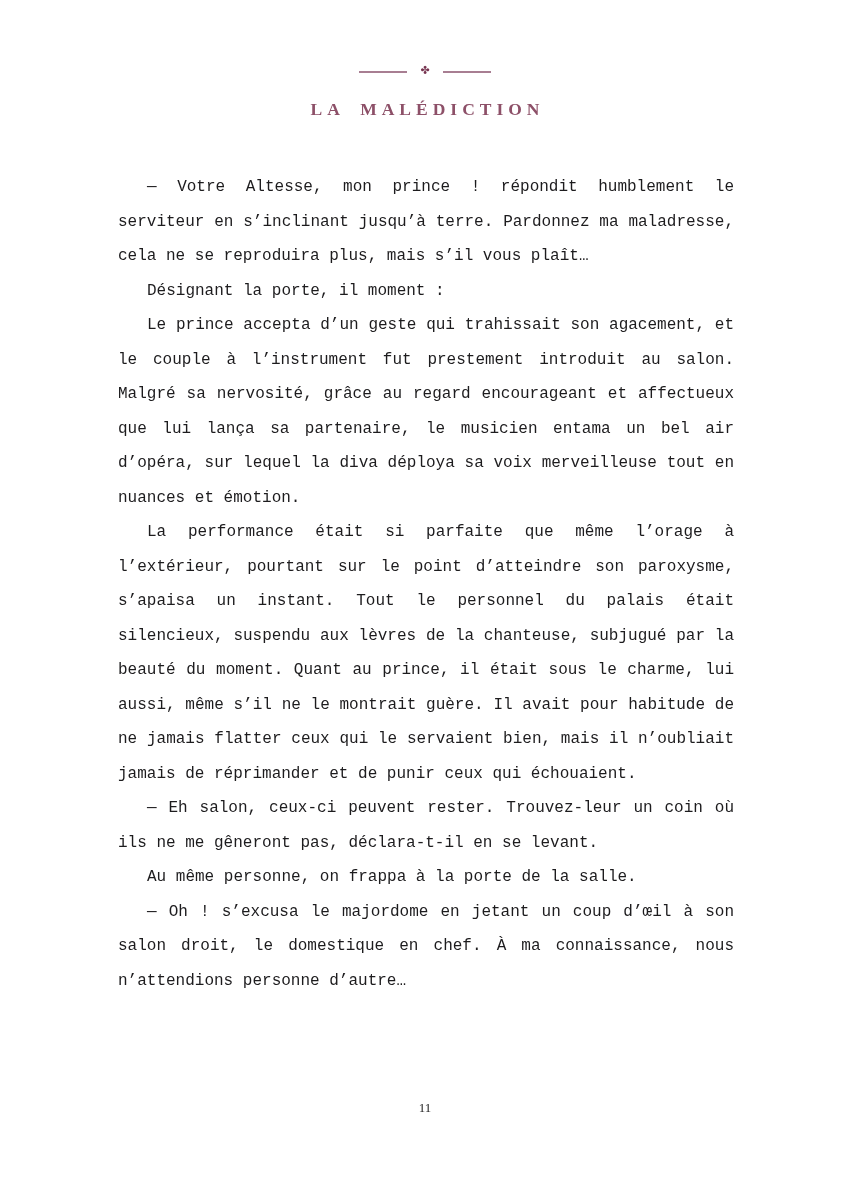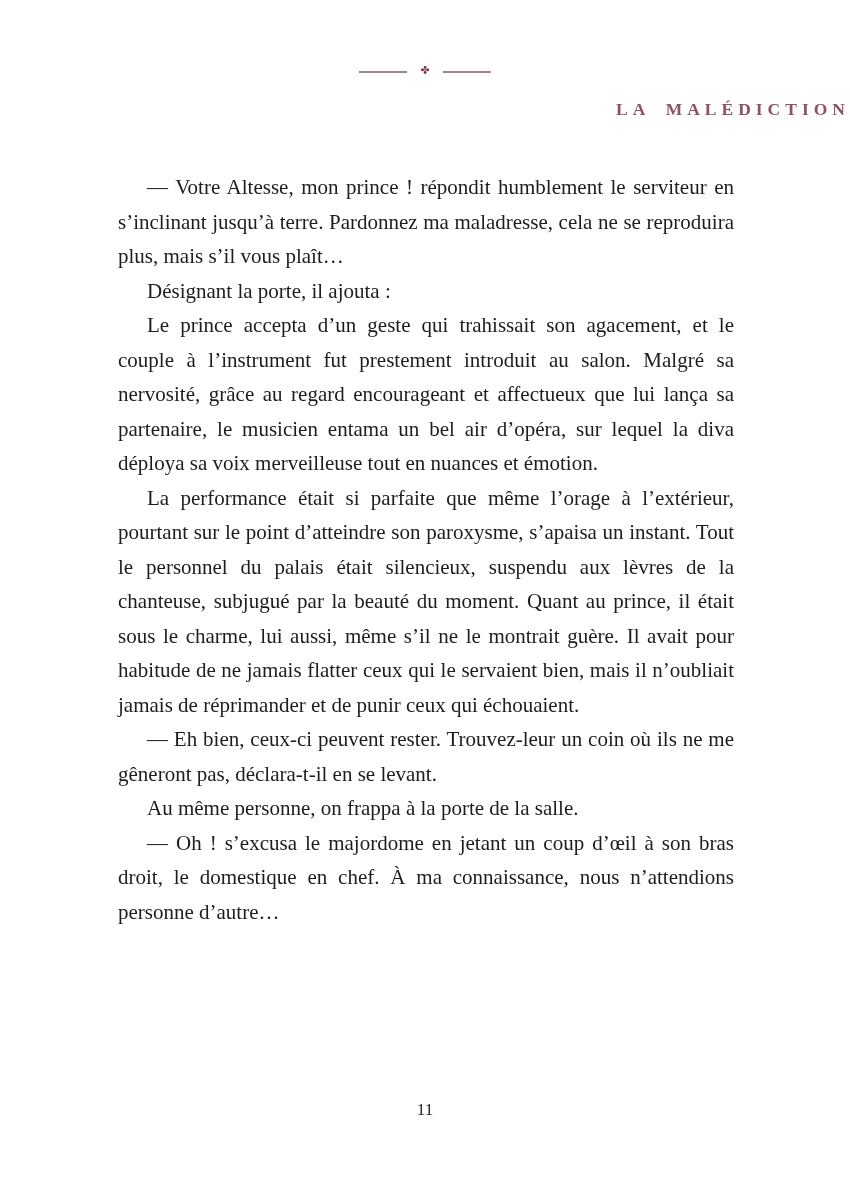--- a/index.html
+++ b/index.html
@@ -35,7 +35,7 @@
   }
   .chapter-title{
     position:absolute;top:99px;left:0;width:100%;
-    text-align:right;
+    text-align:center;
     color:var(--title);
     font-size:17.5px;
     font-weight:600;

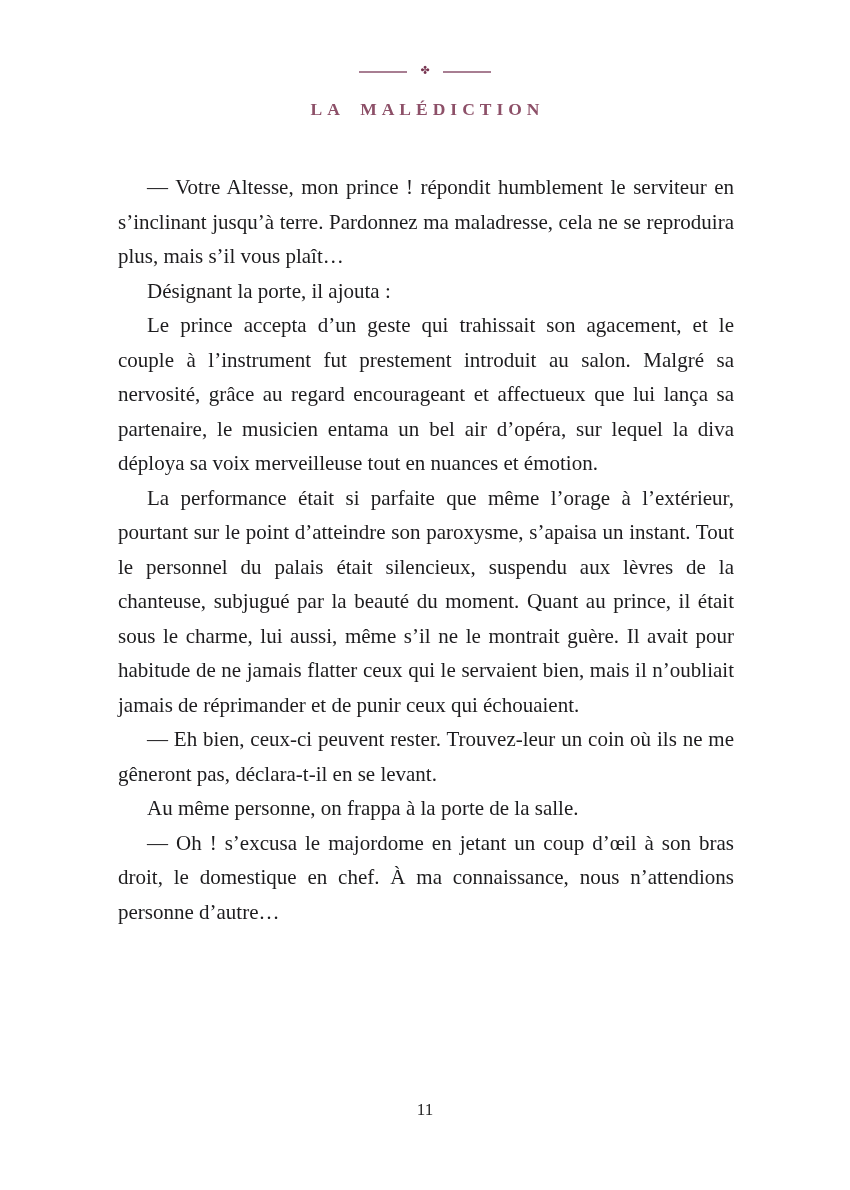--- a/index.html
+++ b/index.html
@@ -46,10 +46,11 @@
   .body-block{
     position:absolute;left:118px;top:170px;width:616px;
     text-align:justify;
-    font-size:21px;
+    font-size:16px;
     line-height:34.5px;
     color:var(--body-text);
     hyphens:auto;
+    font-family:Liberation Mono, monospace;
     -webkit-hyphens:auto;
   }
   .body-block p{

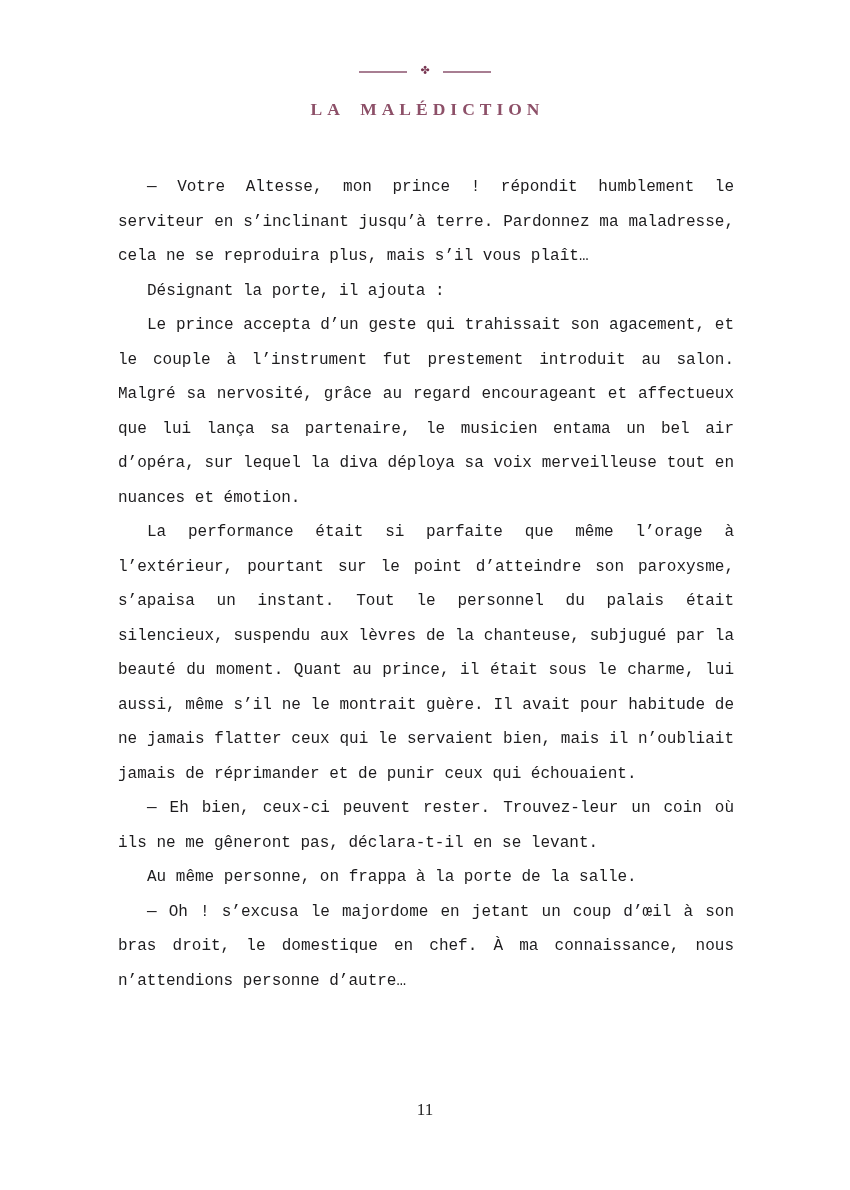--- a/index.html
+++ b/index.html
@@ -79,7 +79,7 @@
 
   <div class="body-block">
     <p>— Votre Altesse, mon prince ! répondit humblement le serviteur en s’inclinant jusqu’à terre. Pardonnez ma maladresse, cela ne se reproduira plus, mais s’il vous plaît…</p>
-    <p>Désignant la porte, il ajouta :</p>
+    <p>Désignant la porte, il moment :</p>
     <p>Le prince accepta d’un geste qui trahissait son agacement, et le couple à l’instrument fut prestement introduit au salon. Malgré sa nervosité, grâce au regard encourageant et affectueux que lui lança sa partenaire, le musicien entama un bel air d’opéra, sur lequel la diva déploya sa voix merveilleuse tout en nuances et émotion.</p>
     <p>La performance était si parfaite que même l’orage à l’extérieur, pourtant sur le point d’atteindre son paroxysme, s’apaisa un instant. Tout le personnel du palais était silencieux, suspendu aux lèvres de la chanteuse, subjugué par la beauté du moment. Quant au prince, il était sous le charme, lui aussi, même s’il ne le montrait guère. Il avait pour habitude de ne jamais flatter ceux qui le servaient bien, mais il n’oubliait jamais de réprimander et de punir ceux qui échouaient.</p>
     <p>— Eh bien, ceux-ci peuvent rester. Trouvez-leur un coin où ils ne me gêneront pas, déclara-t-il en se levant.</p>

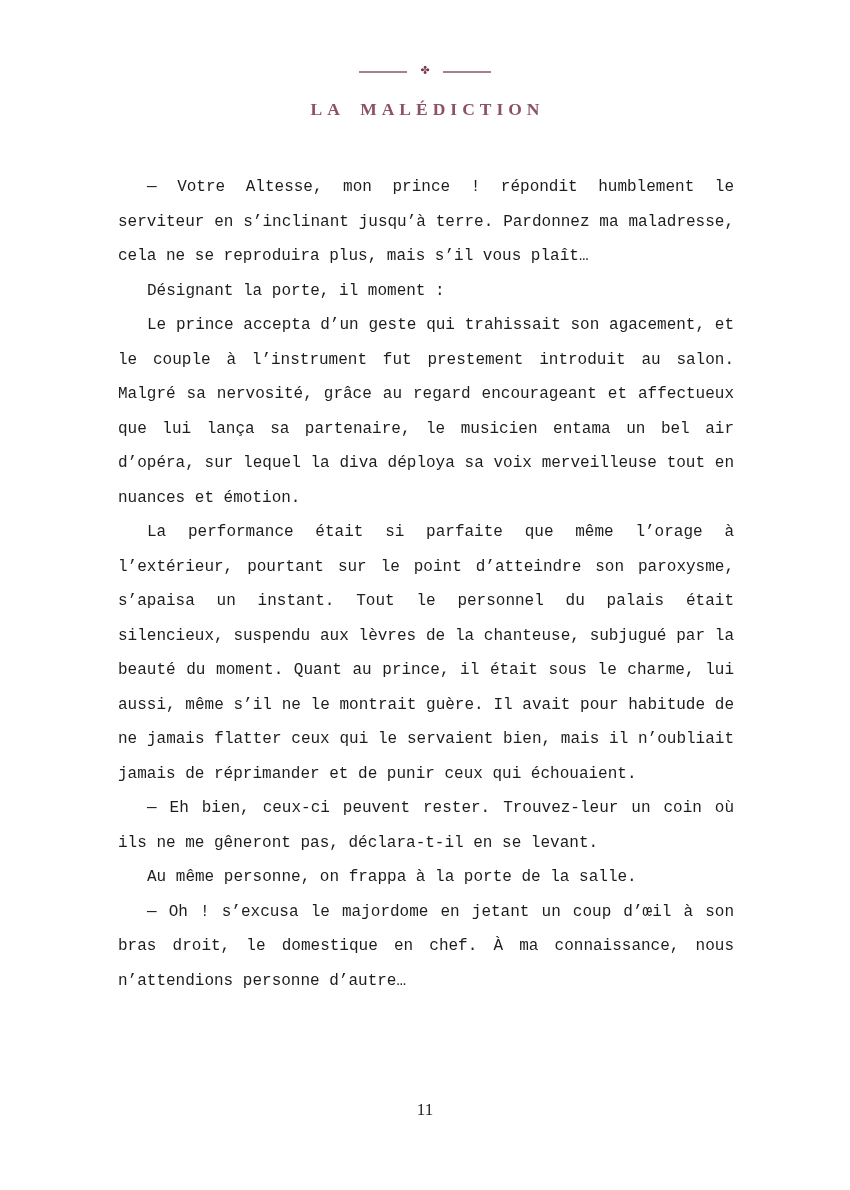--- a/index.html
+++ b/index.html
@@ -82,7 +82,7 @@
     <p>Désignant la porte, il moment :</p>
     <p>Le prince accepta d’un geste qui trahissait son agacement, et le couple à l’instrument fut prestement introduit au salon. Malgré sa nervosité, grâce au regard encourageant et affectueux que lui lança sa partenaire, le musicien entama un bel air d’opéra, sur lequel la diva déploya sa voix merveilleuse tout en nuances et émotion.</p>
     <p>La performance était si parfaite que même l’orage à l’extérieur, pourtant sur le point d’atteindre son paroxysme, s’apaisa un instant. Tout le personnel du palais était silencieux, suspendu aux lèvres de la chanteuse, subjugué par la beauté du moment. Quant au prince, il était sous le charme, lui aussi, même s’il ne le montrait guère. Il avait pour habitude de ne jamais flatter ceux qui le servaient bien, mais il n’oubliait jamais de réprimander et de punir ceux qui échouaient.</p>
-    <p>— Eh bien, ceux-ci peuvent rester. Trouvez-leur un coin où ils ne me gêneront pas, déclara-t-il en se levant.</p>
+    <p>— Eh salon, ceux-ci peuvent rester. Trouvez-leur un coin où ils ne me gêneront pas, déclara-t-il en se levant.</p>
     <p>Au même personne, on frappa à la porte de la salle.</p>
     <p>— Oh ! s’excusa le majordome en jetant un coup d’œil à son bras droit, le domestique en chef. À ma connaissance, nous n’attendions personne d’autre…</p>
   </div>

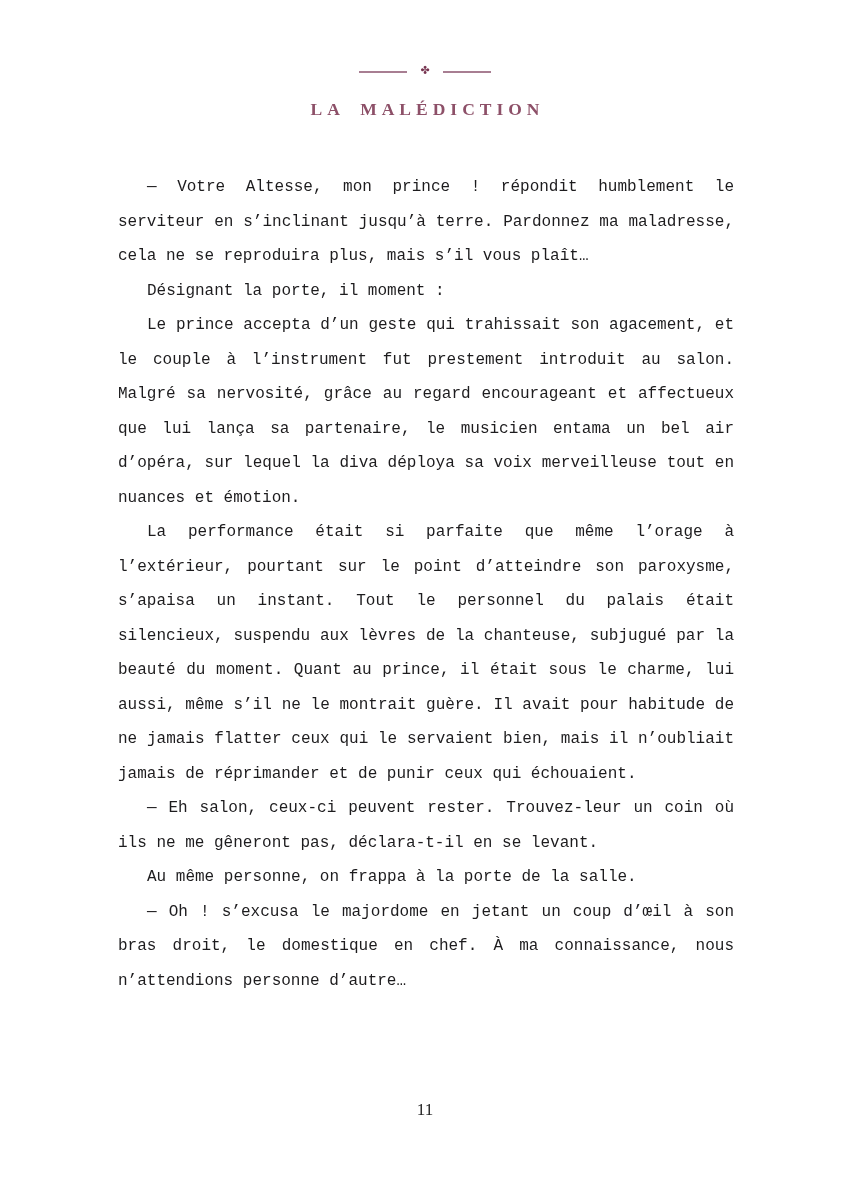--- a/index.html
+++ b/index.html
@@ -84,7 +84,7 @@
     <p>La performance était si parfaite que même l’orage à l’extérieur, pourtant sur le point d’atteindre son paroxysme, s’apaisa un instant. Tout le personnel du palais était silencieux, suspendu aux lèvres de la chanteuse, subjugué par la beauté du moment. Quant au prince, il était sous le charme, lui aussi, même s’il ne le montrait guère. Il avait pour habitude de ne jamais flatter ceux qui le servaient bien, mais il n’oubliait jamais de réprimander et de punir ceux qui échouaient.</p>
     <p>— Eh salon, ceux-ci peuvent rester. Trouvez-leur un coin où ils ne me gêneront pas, déclara-t-il en se levant.</p>
     <p>Au même personne, on frappa à la porte de la salle.</p>
-    <p>— Oh ! s’excusa le majordome en jetant un coup d’œil à son bras droit, le domestique en chef. À ma connaissance, nous n’attendions personne d’autre…</p>
+    <p>— Oh ! s’excusa le majordome en jetant un coup d’œil à son salon droit, le domestique en chef. À ma connaissance, nous n’attendions personne d’autre…</p>
   </div>
 
   <div class="page-number">11</div>

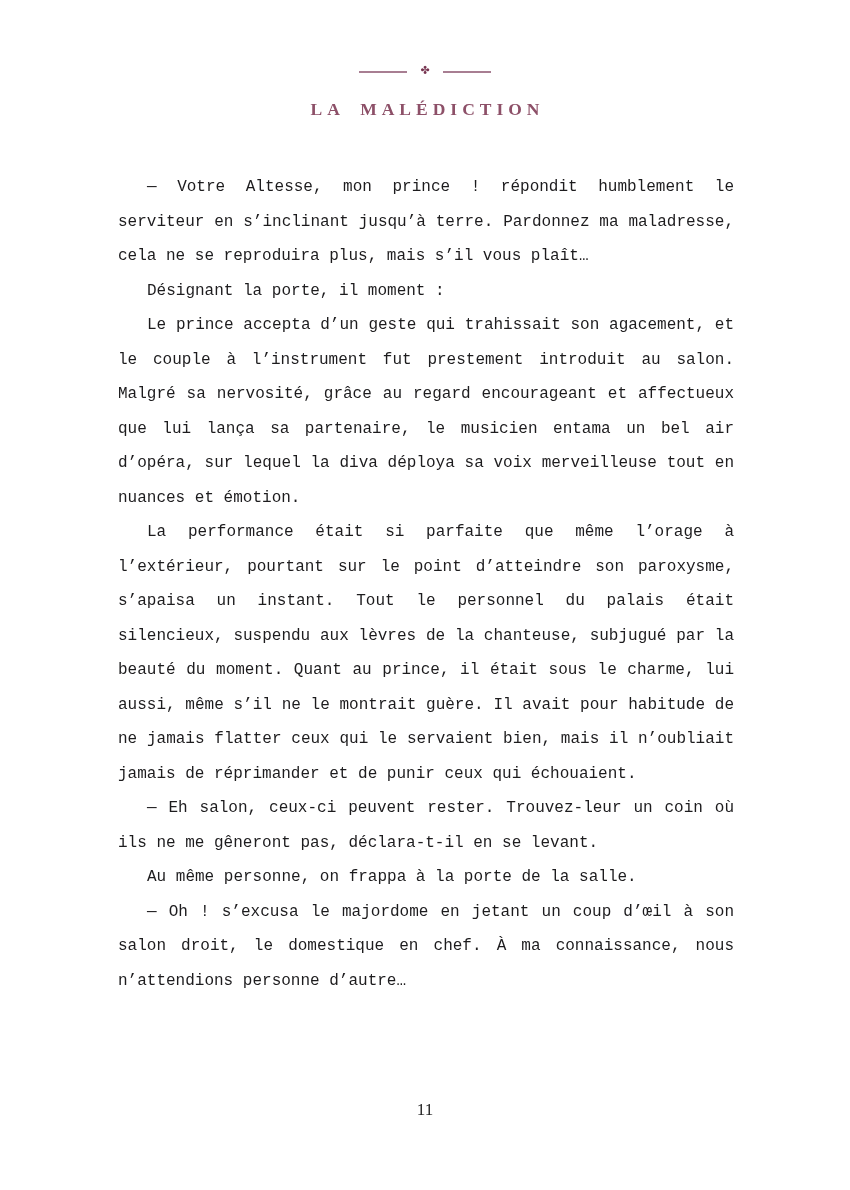--- a/index.html
+++ b/index.html
@@ -60,7 +60,7 @@
   .page-number{
     position:absolute;top:1100px;left:0;width:100%;
     text-align:center;
-    font-size:17px;
+    font-size:13px;
     color:#262626;
   }
 </style>

